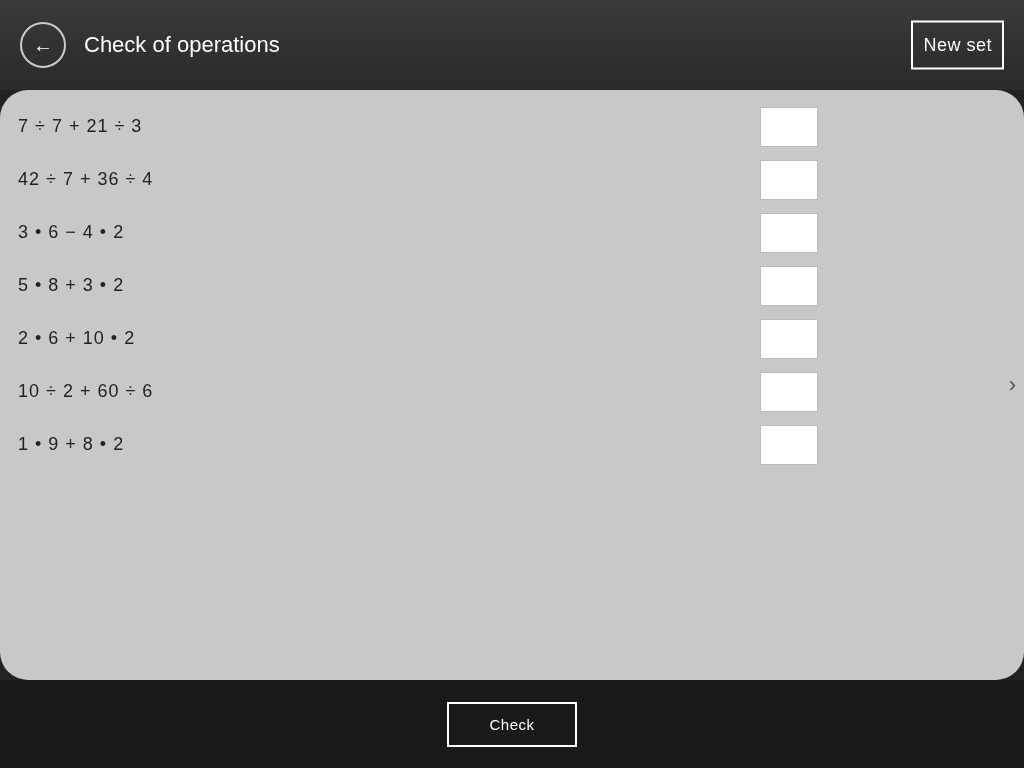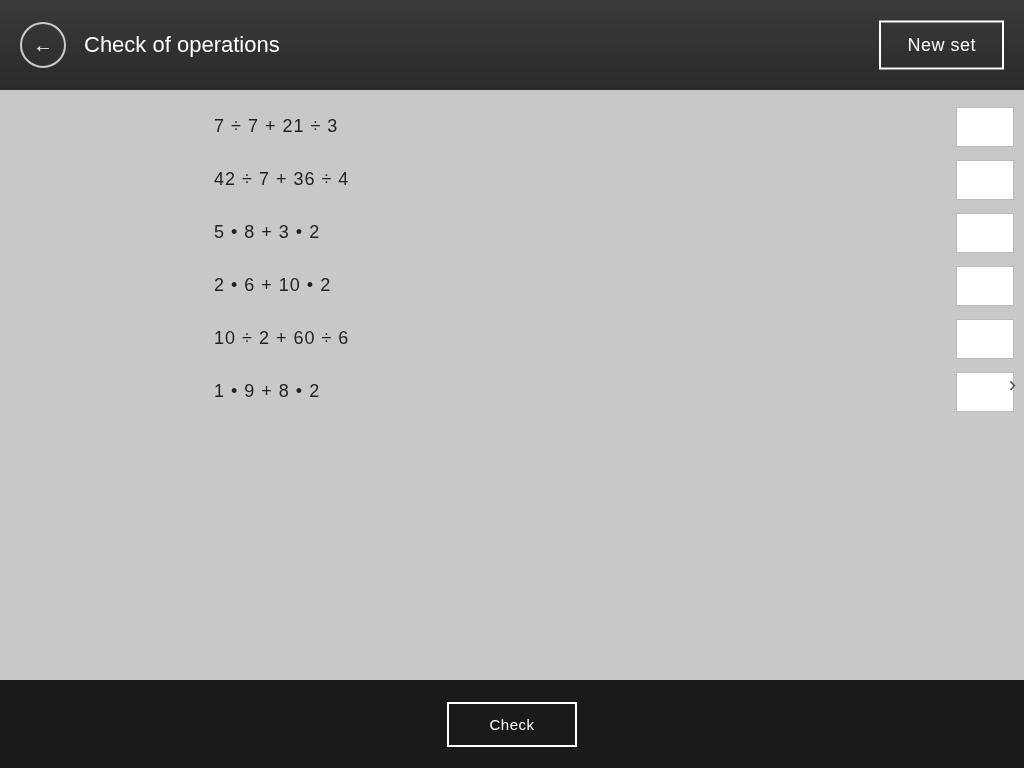--- a/index.html
+++ b/index.html
@@ -55,7 +55,7 @@
       color: #fff;
       font-size: 18px;
       font-weight: 400;
-      padding: 12px 26px;
+      padding: 12px 10px;
       cursor: pointer;
       letter-spacing: 0.5px;
     }

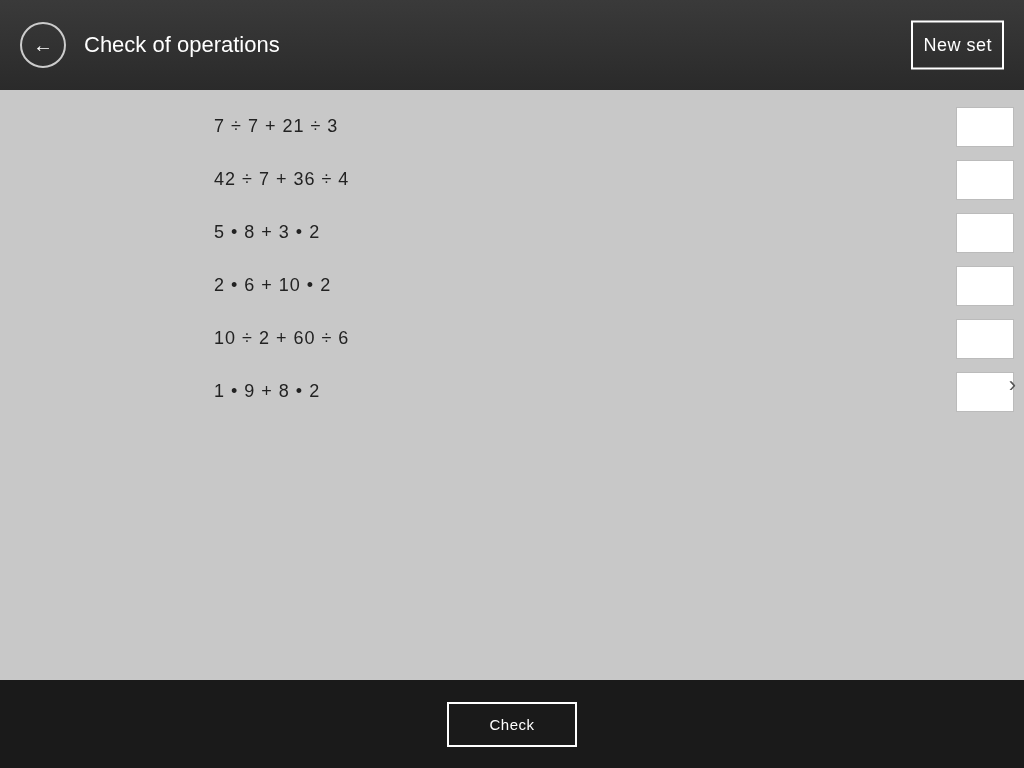--- a/index.html
+++ b/index.html
@@ -67,11 +67,12 @@
       background: #c8c8c8;
       display: flex;
       flex-direction: column;
-      align-items: flex-end;
+      align-items: flex-start;
       justify-content: flex-start;
-      padding: 10px 0;
+      padding: 10px 8px;
       position: relative;
       overflow: hidden;
+      border-radius: 28px;
     }
 
     .problem-row {

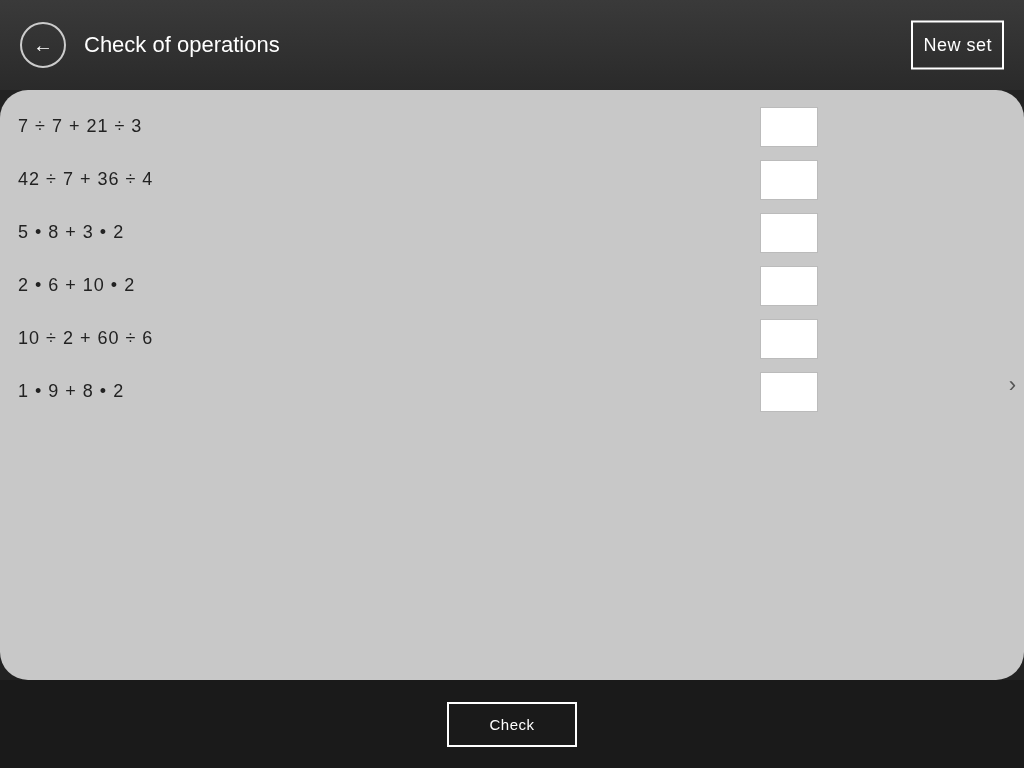--- a/index.html
+++ b/index.html
@@ -156,6 +156,10 @@
         <input type="text" class="answer-box" style="">
       </div>
       <div class="problem-row">
+        <span class="problem-expr">3 • 6 − 4 • 2</span>
+        <input type="text" class="answer-box" style="">
+      </div>
+      <div class="problem-row">
         <span class="problem-expr">5 • 8 + 3 • 2</span>
         <input type="text" class="answer-box" style="">
       </div>

